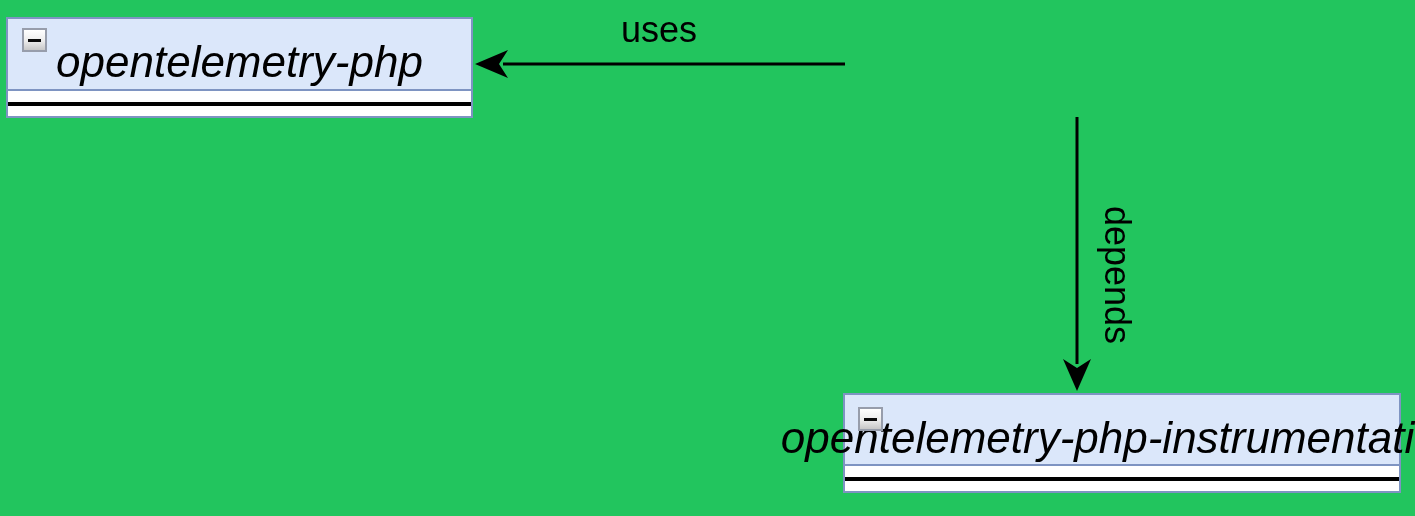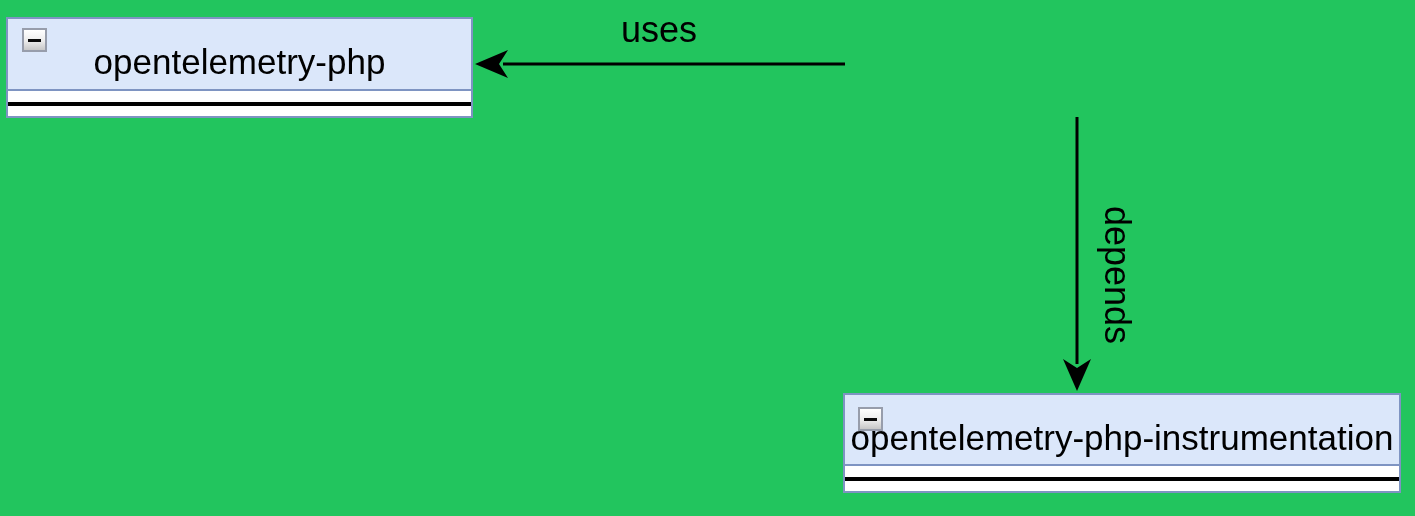--- a/index.html
+++ b/index.html
@@ -28,7 +28,8 @@
     overflow: visible;
   }
   .node-label {
-    font-size: 35px;
+    font-style: italic;
+    font-size: 44px;
     color: #000000;
     white-space: nowrap;
     letter-spacing: 0px;

